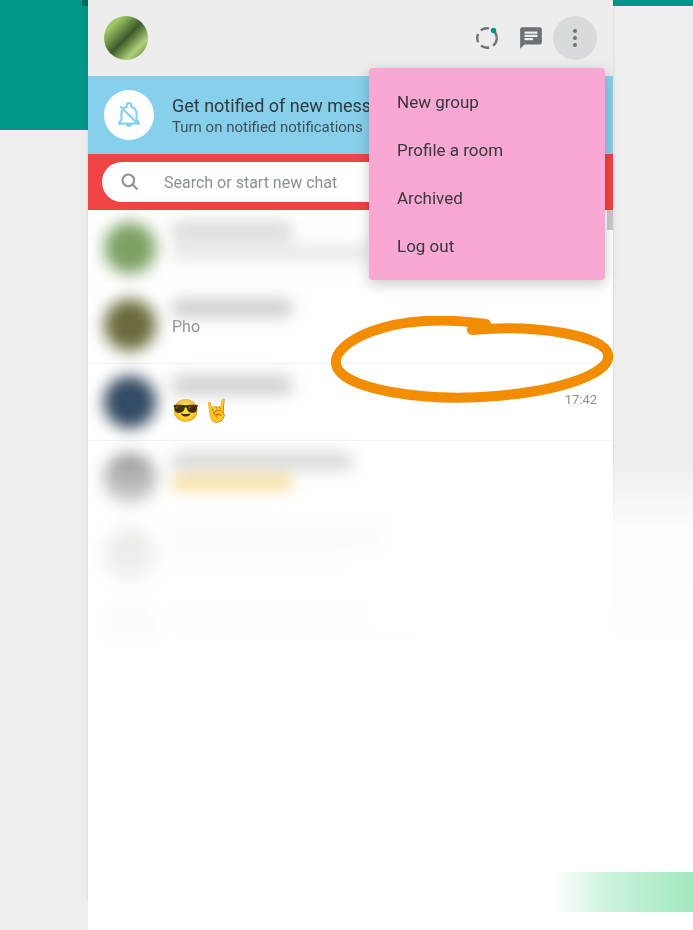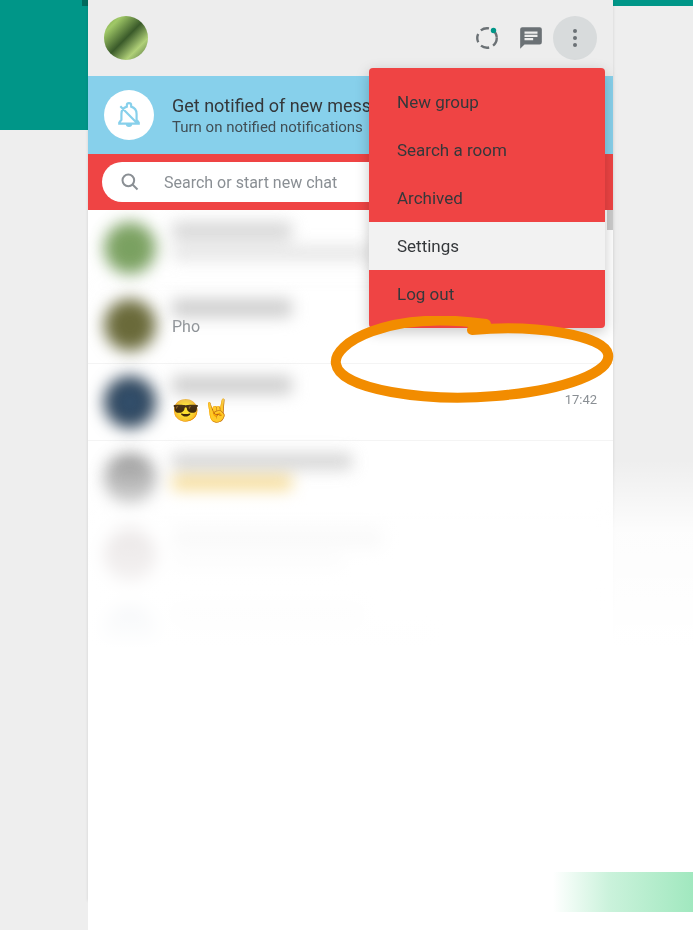--- a/index.html
+++ b/index.html
@@ -31,7 +31,7 @@
 .ci-msg { font-size:15px; color:#8a8f94; height:14px; background:#ddd; border-radius:4px; width:200px; margin-top:6px;}
 .emoji-row { font-size:22px; letter-spacing:4px; }
 .pho { font-size:16px; color:#8a8f94; }
-.dropdown { position: absolute; left: 369px; top: 68px; width: 236px; background: #ef4444; border-radius: 4px; box-shadow: 0 4px 14px rgba(0,0,0,0.22); padding: 10px 0; z-index: 50; }
+.dropdown { position: absolute; left: 369px; top: 68px; width: 236px; background: #f9a8d4; border-radius: 4px; box-shadow: 0 4px 14px rgba(0,0,0,0.22); padding: 10px 0; z-index: 50; }
 .dd-item { padding: 14px 28px; font-size: 17px; color: #35383b; cursor: pointer; }
 .dd-item.hovered { background: #f2f2f2; }
 .circled { position:absolute; left:326px; top:316px; width:292px; height:90px; z-index:60; pointer-events:none; }

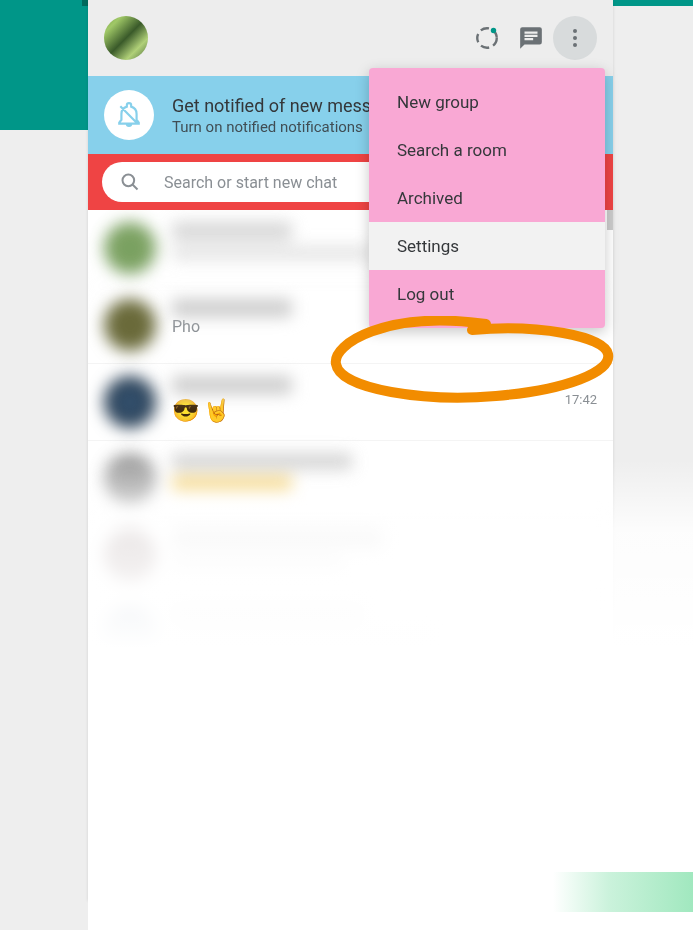--- a/index.html
+++ b/index.html
@@ -163,7 +163,7 @@
 
 <div class="dropdown">
   <div class="dd-item">New group</div>
-  <div class="dd-item">Search a room</div>
+  <div class="dd-item">Profile a room</div>
   <div class="dd-item">Archived</div>
   <div class="dd-item hovered">Settings</div>
   <div class="dd-item">Log out</div>

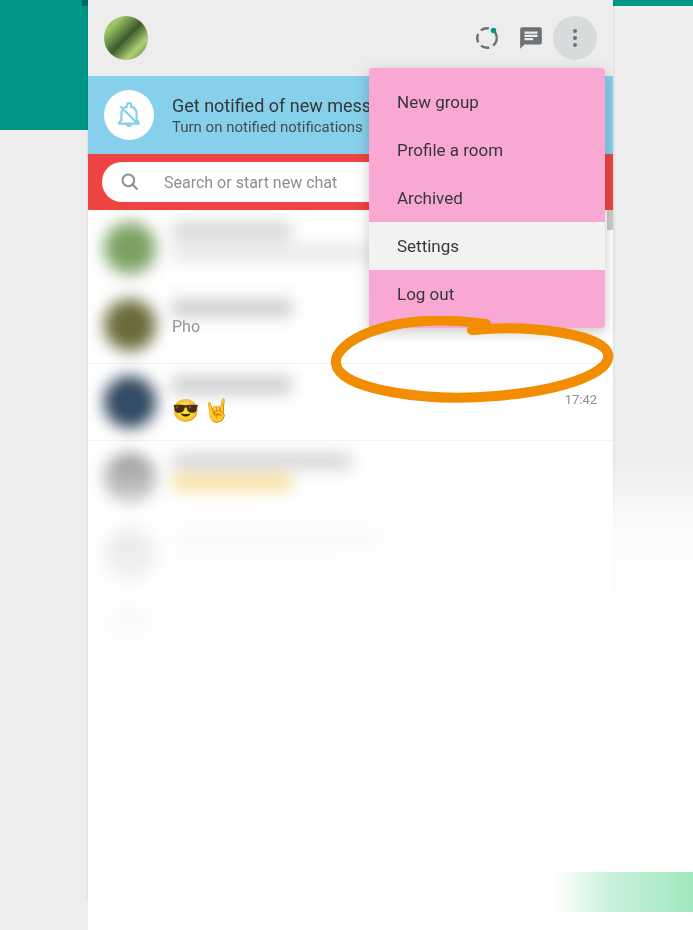--- a/index.html
+++ b/index.html
@@ -165,7 +165,6 @@
   <div class="dd-item">New group</div>
   <div class="dd-item">Profile a room</div>
   <div class="dd-item">Archived</div>
-  <div class="dd-item hovered">Settings</div>
   <div class="dd-item">Log out</div>
 </div>
 

